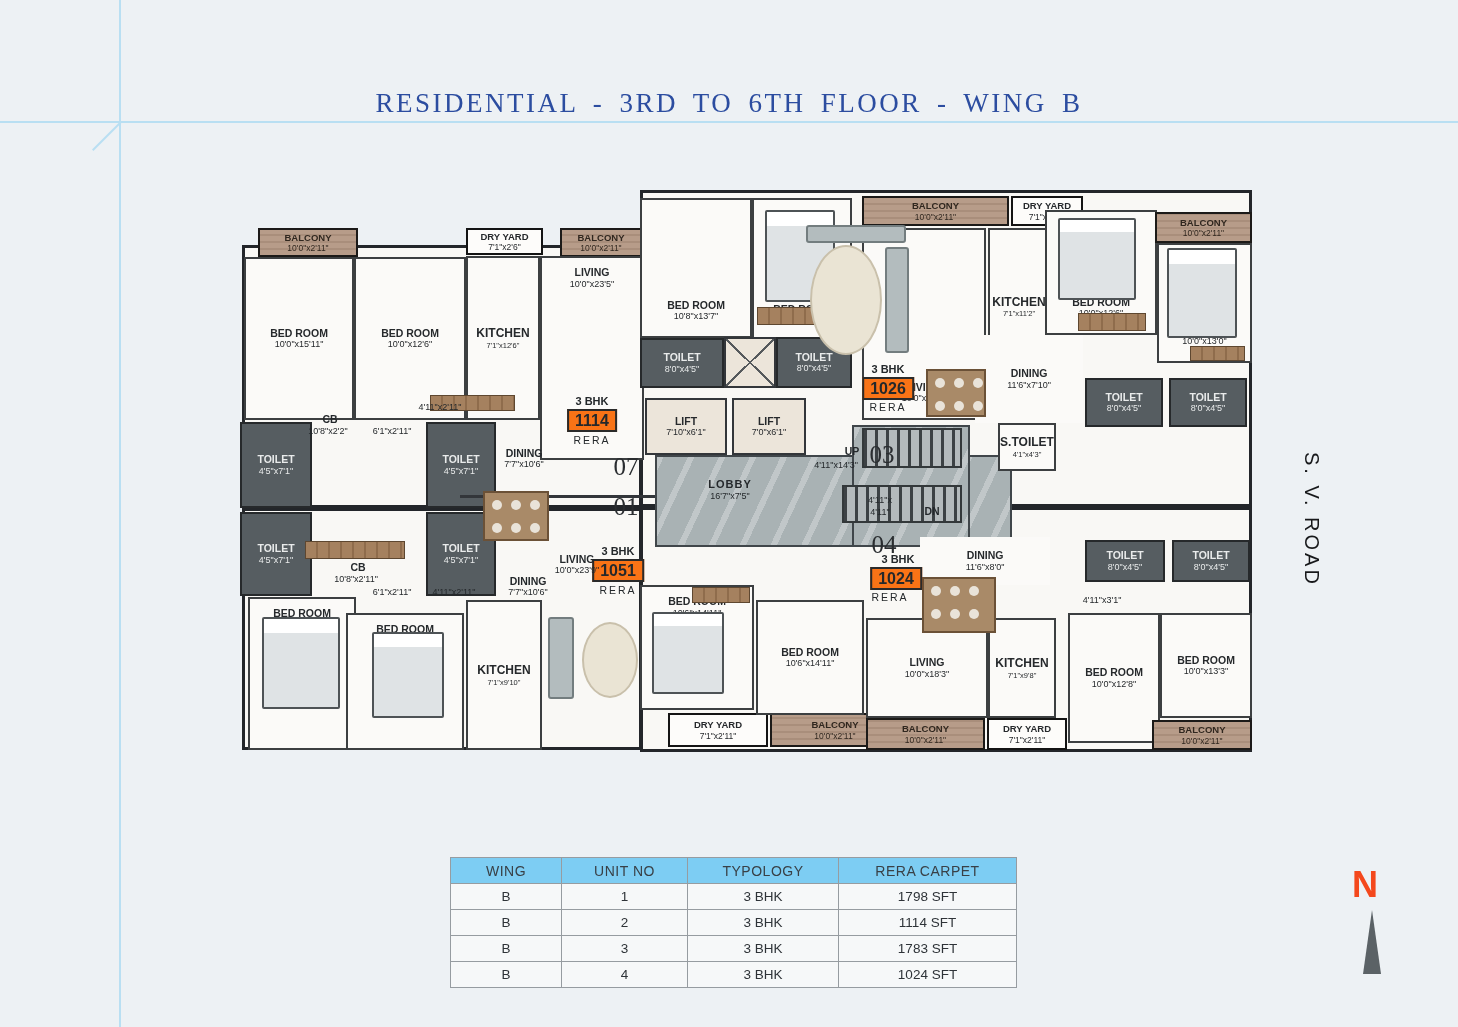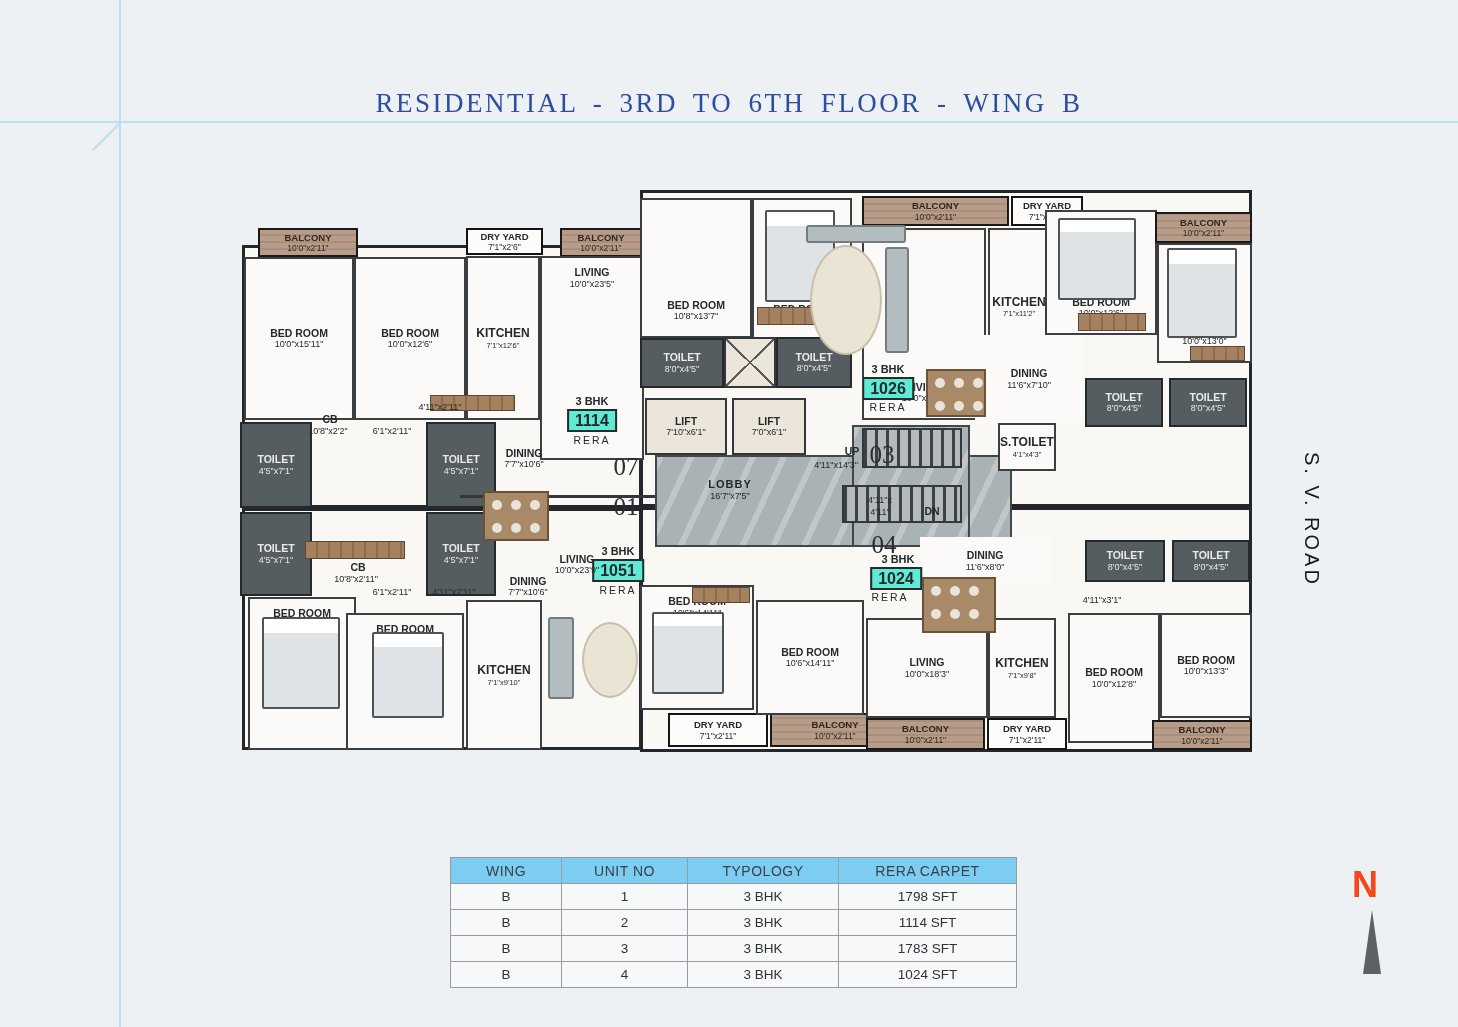--- a/index.html
+++ b/index.html
@@ -61,7 +61,7 @@
   .tx.dm{font-size:9px;}
   .tx.lob{font-size:11px;font-weight:bold;letter-spacing:1px;}
   .tx.bhk{font-size:11px;font-weight:bold;}
-  .tx.box{font-size:16px;font-weight:bold;border:2px solid #2a2a2a;background:#5eead4;padding:0 6px;line-height:19px;}
+  .tx.box{font-size:16px;font-weight:bold;border:2px solid #2a2a2a;background:#f97316;padding:0 6px;line-height:19px;}
   .tx.rera{font-size:10.5px;letter-spacing:2px;}
   .tx.big{font-family:"Liberation Serif",serif;font-size:25px;color:#2a2d30;}
   

